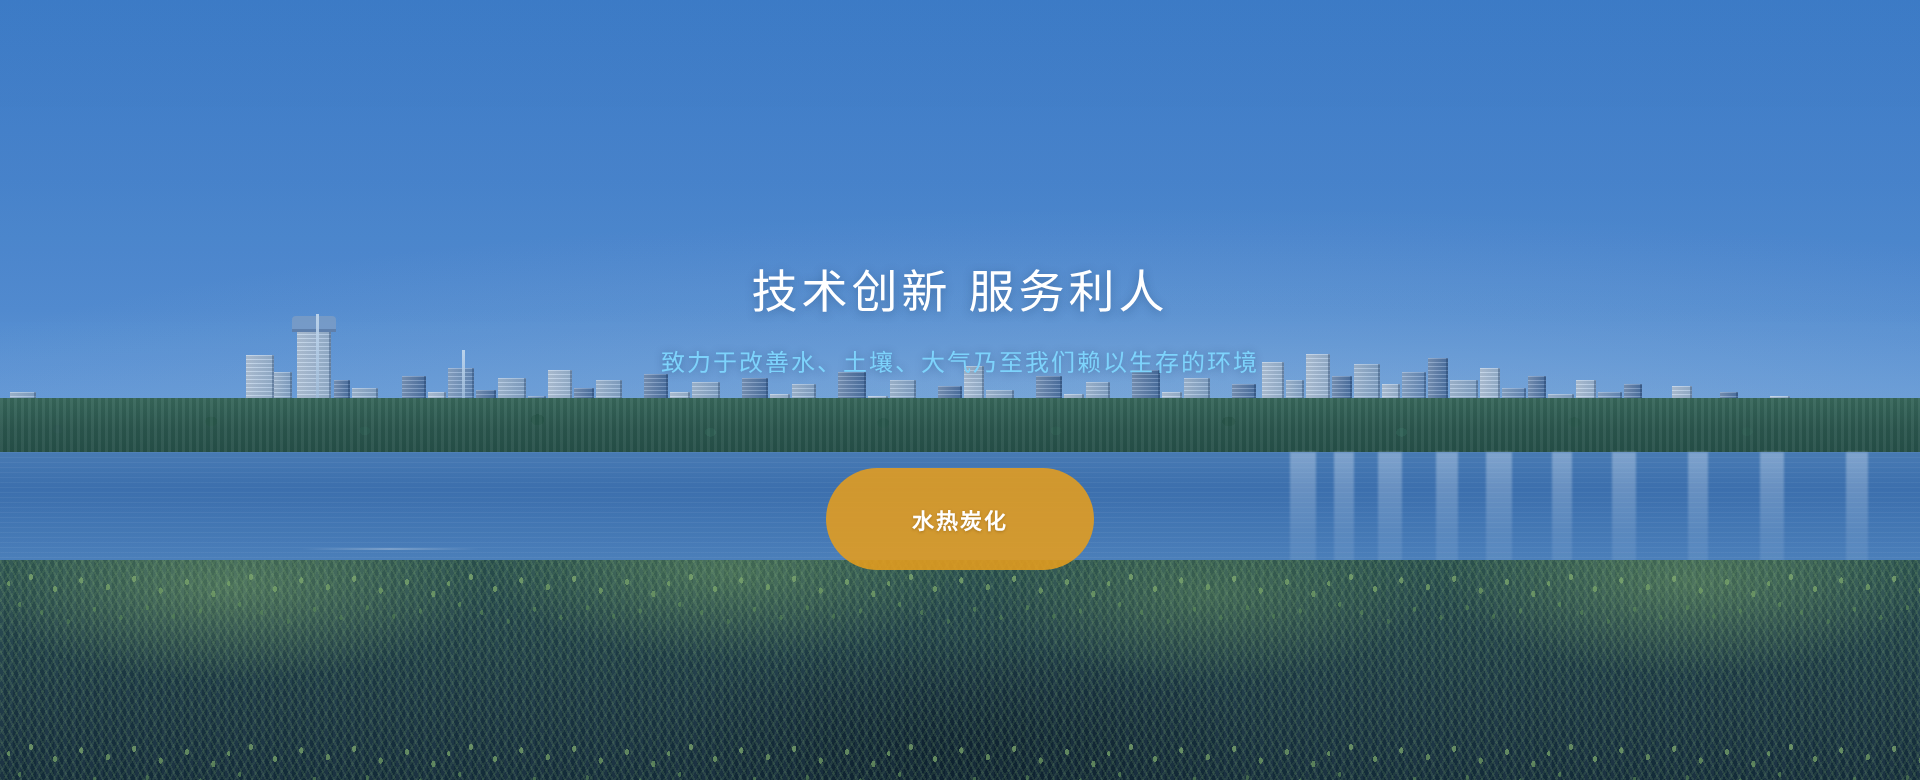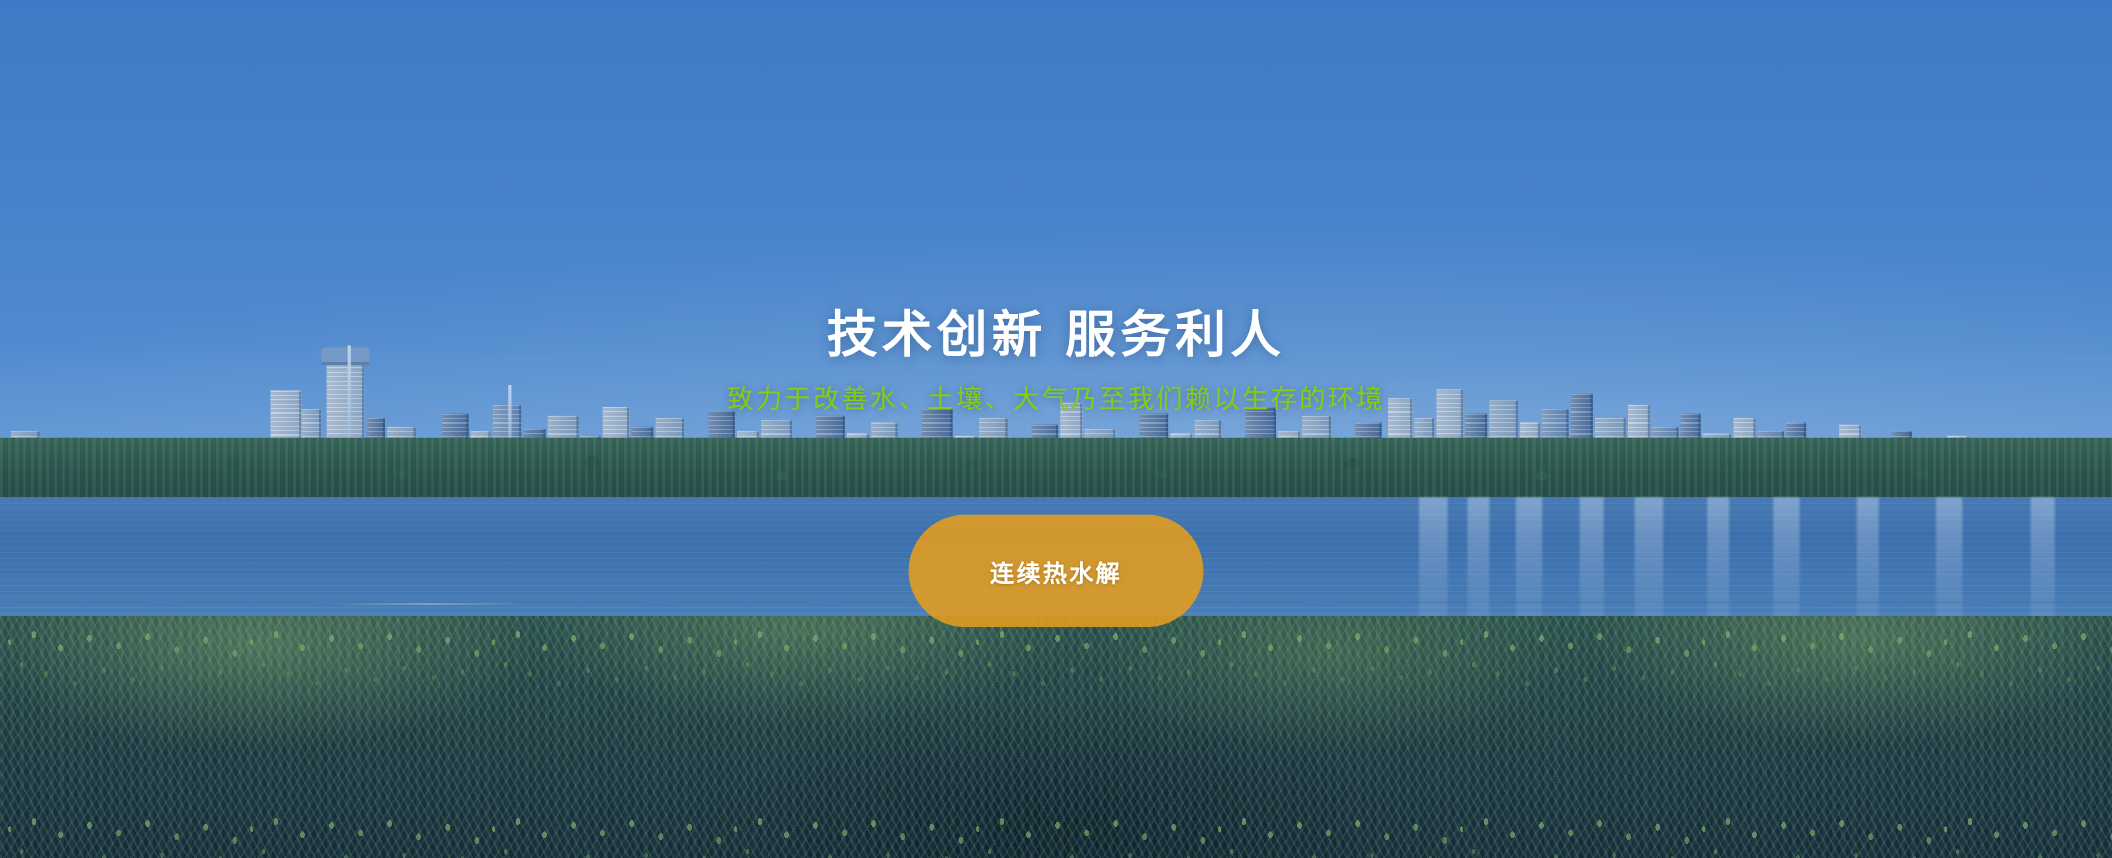--- a/index.html
+++ b/index.html
@@ -169,11 +169,11 @@
   }
 
   #hero-title {
-    margin: 12px;
+    margin: 0;
     position: absolute;
     top: 255px;
     font-size: 46px;
-    font-weight: 700;
+    font-weight: 400;
     letter-spacing: 4px;
     color: #ffffff;
     white-space: nowrap;

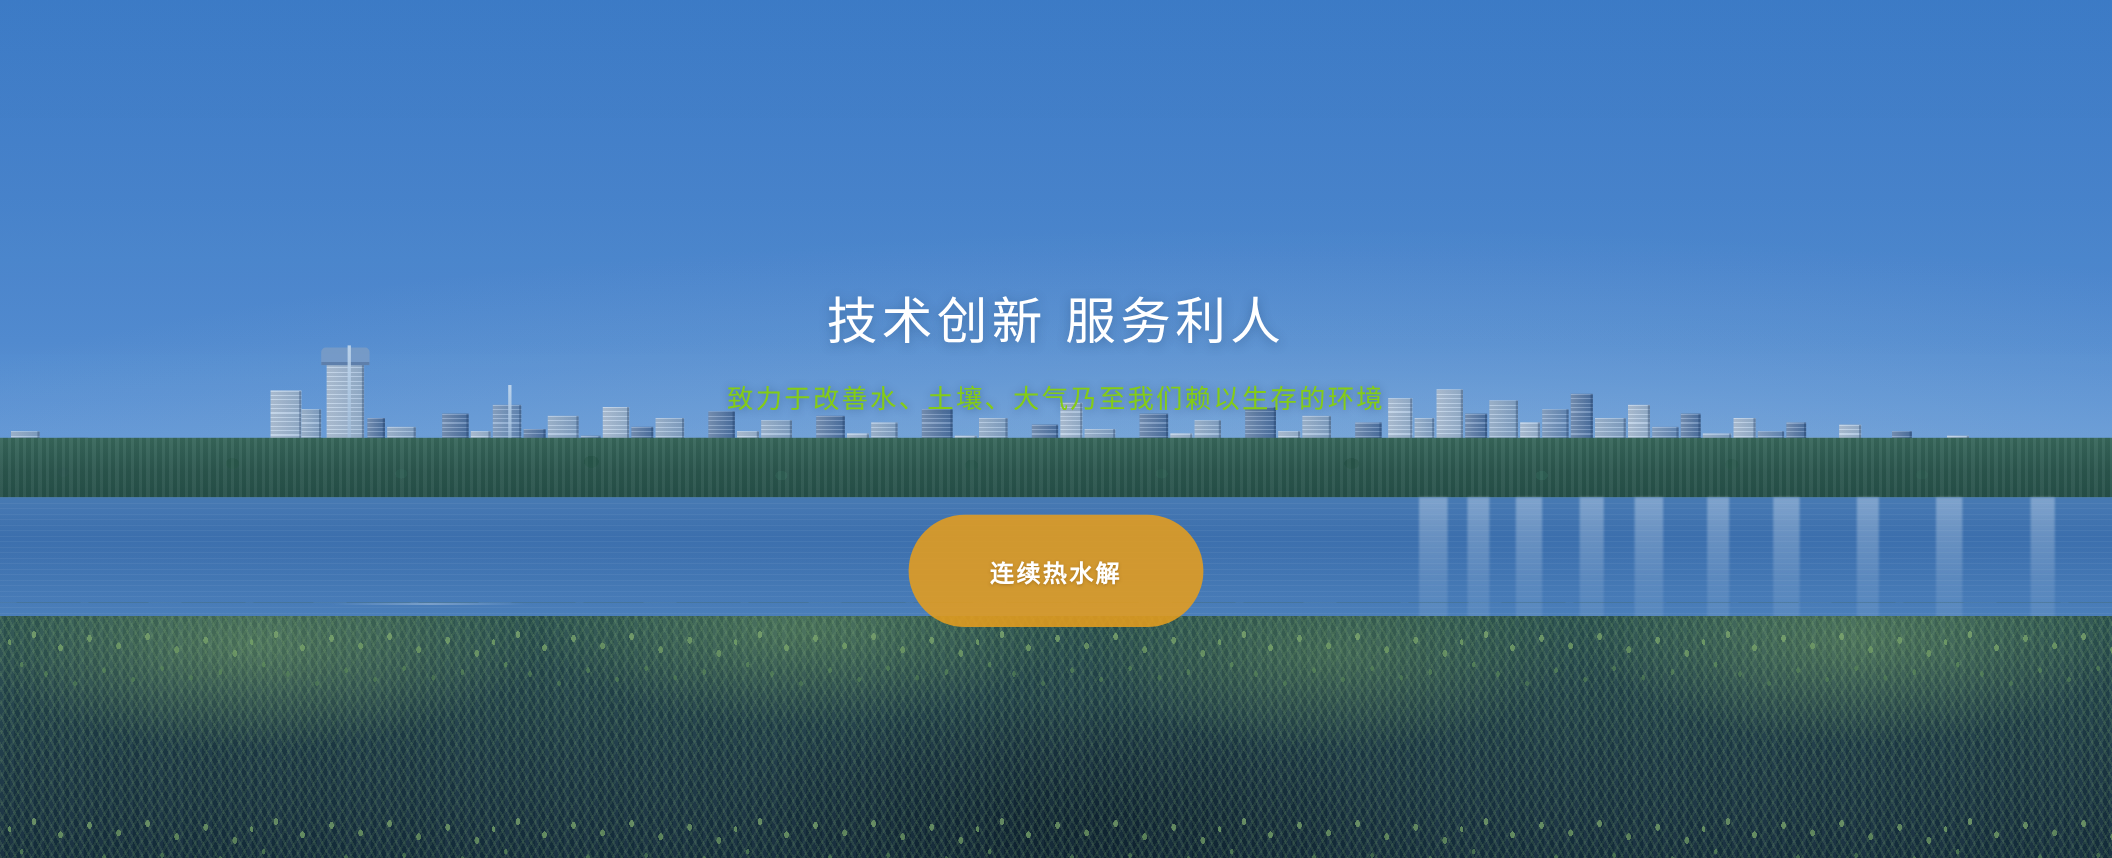--- a/index.html
+++ b/index.html
@@ -187,7 +187,7 @@
     font-size: 24px;
     font-weight: 400;
     letter-spacing: 2px;
-    color: #84cc16;
+    color: #7dd3fc;
     white-space: nowrap;
     text-shadow: 0 1px 8px rgba(15,45,85,0.40);
   }

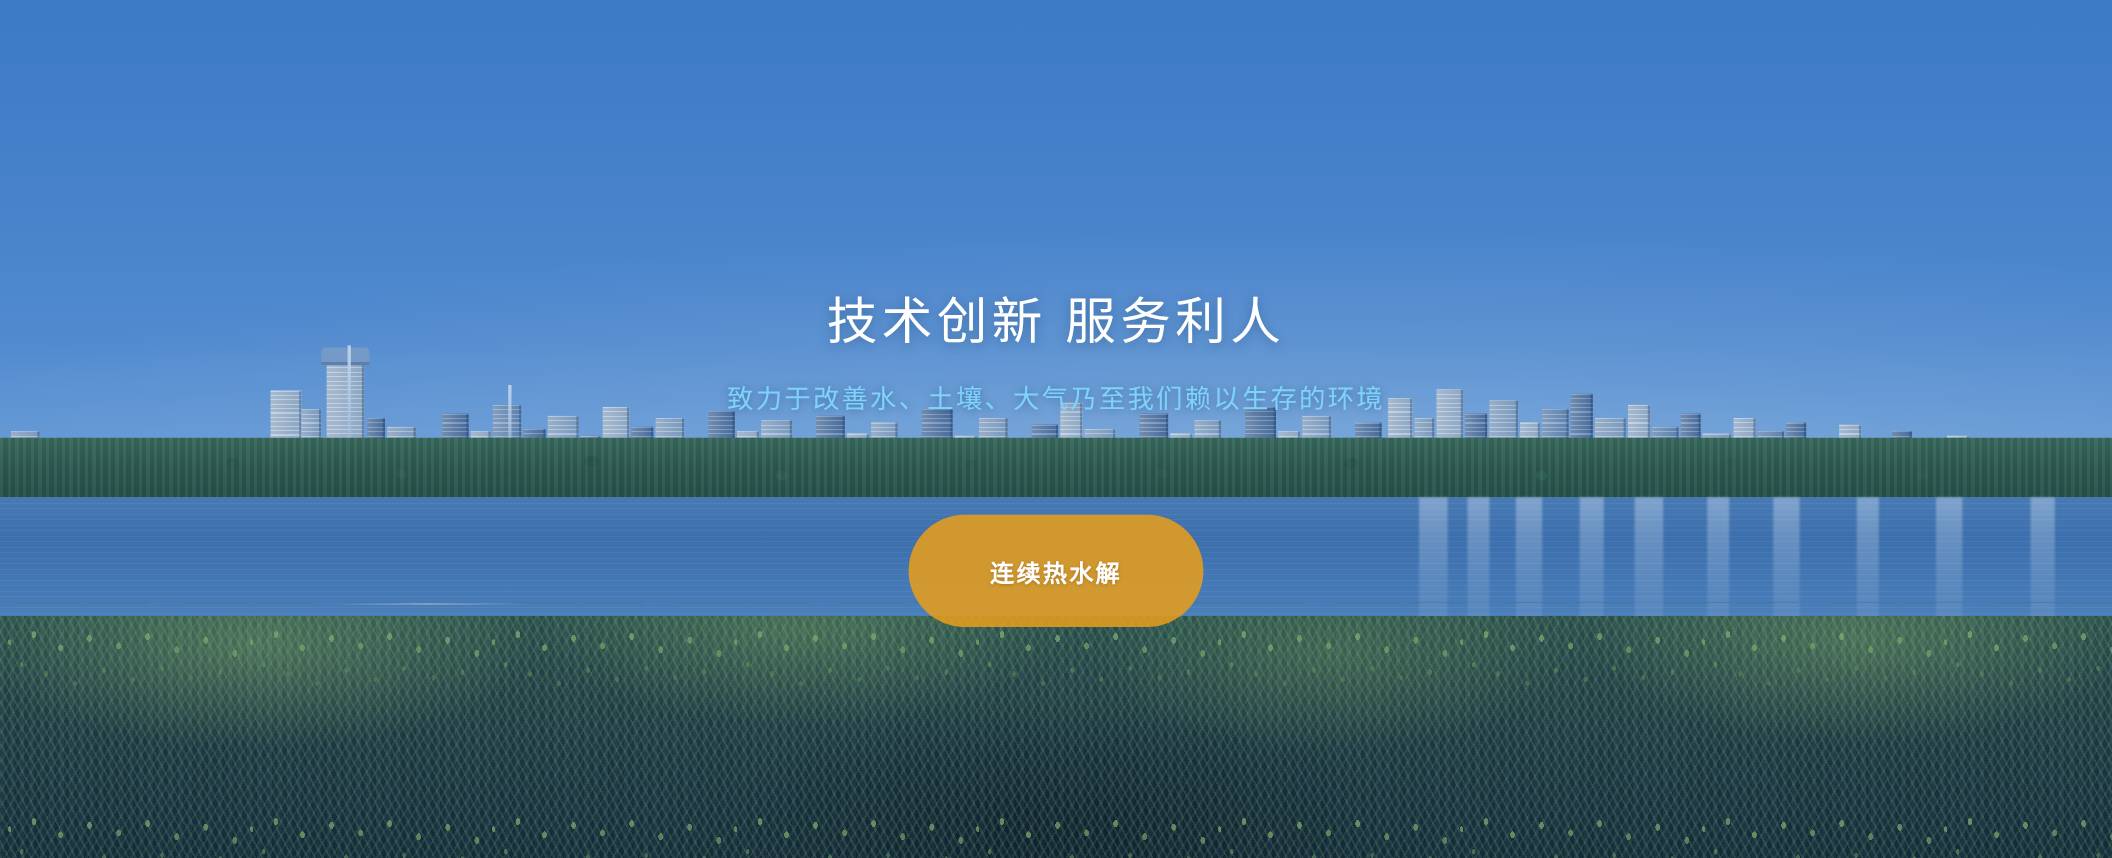--- a/index.html
+++ b/index.html
@@ -354,7 +354,6 @@
     <p id="hero-subtitle">致力于改善水、土壤、大气乃至我们赖以生存的环境</p>
 
     <div id="cta-row">
-      <button class="cta-pill">连续热水解</button>
     </div>
 
   </div>

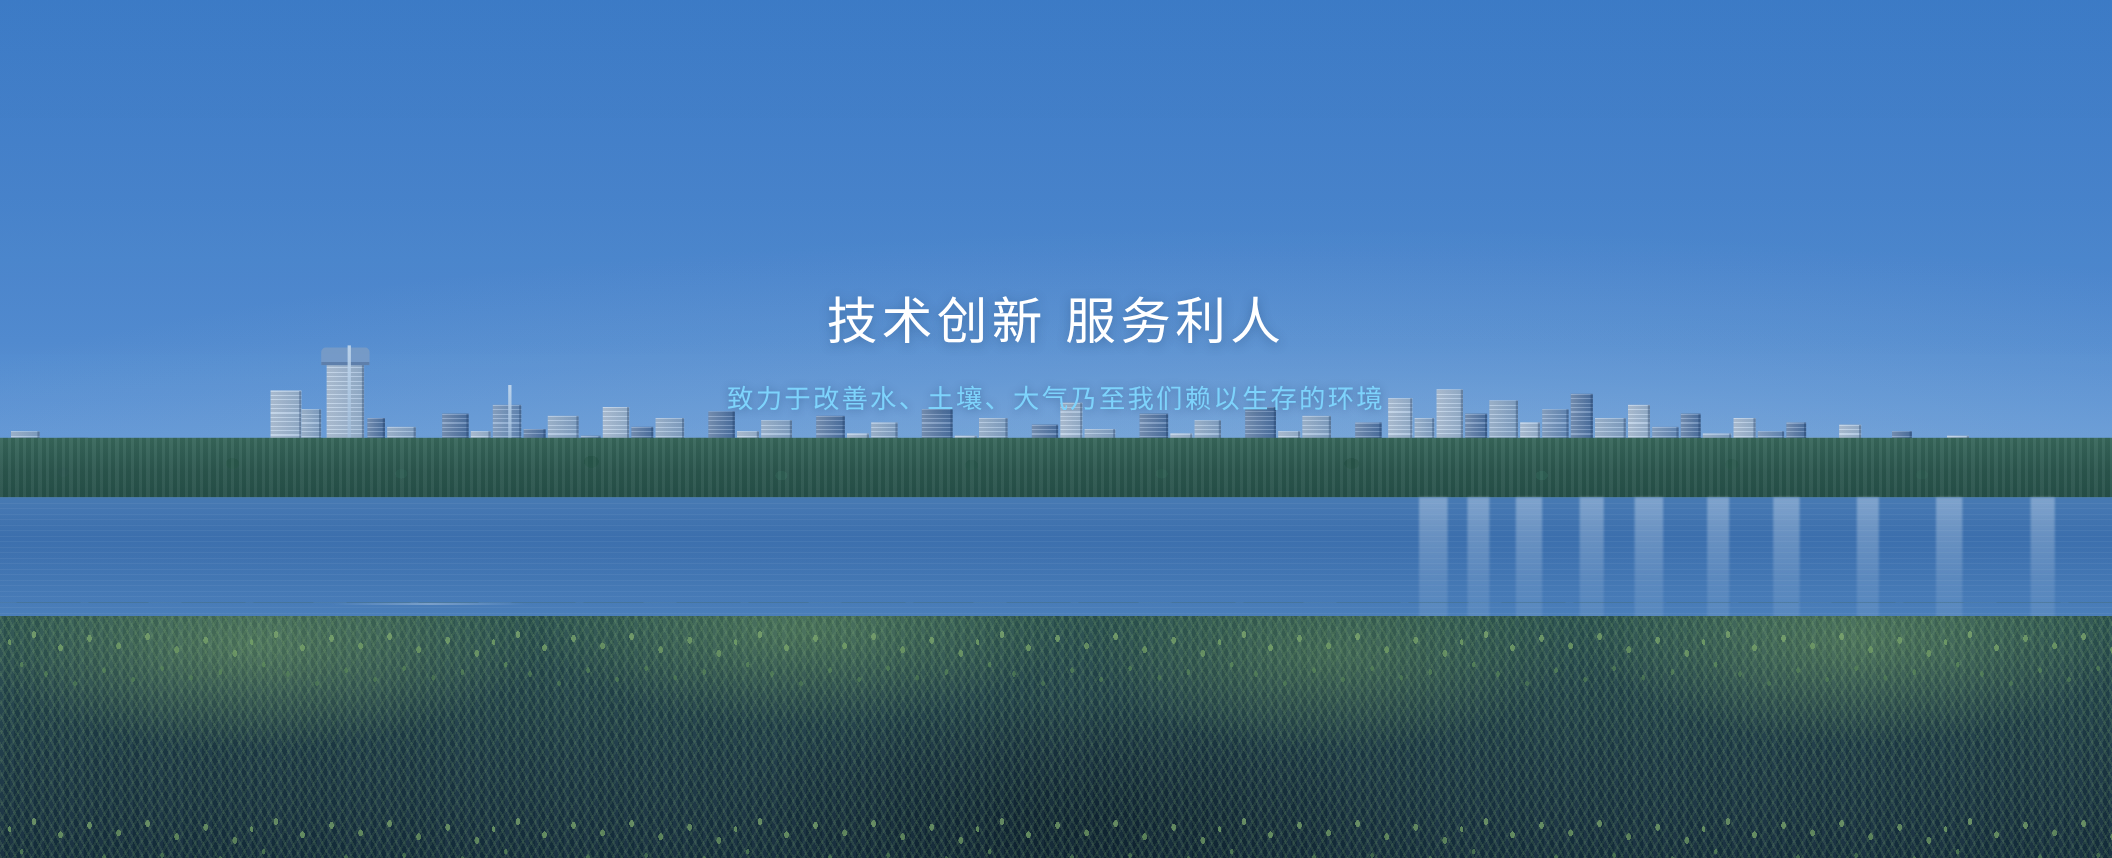--- a/index.html
+++ b/index.html
@@ -354,6 +354,7 @@
     <p id="hero-subtitle">致力于改善水、土壤、大气乃至我们赖以生存的环境</p>
 
     <div id="cta-row">
+      <button class="cta-pill">水热炭化</button>
     </div>
 
   </div>

